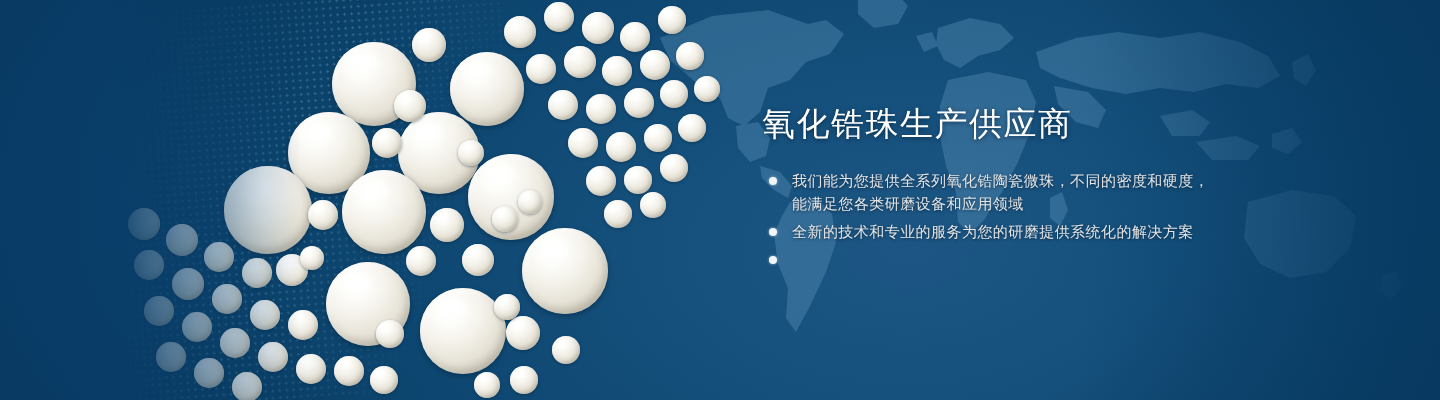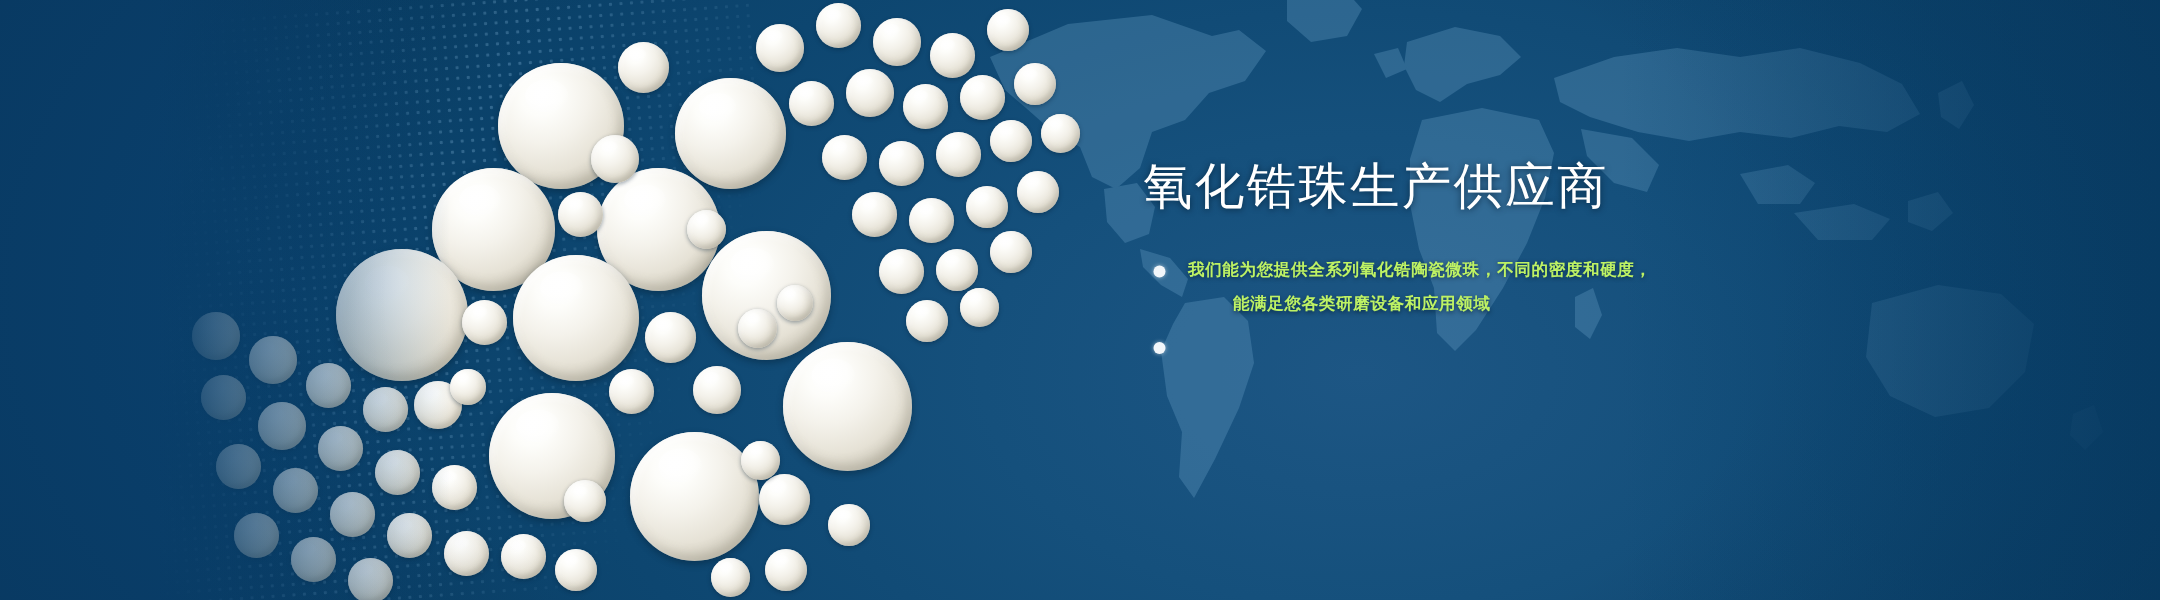--- a/index.html
+++ b/index.html
@@ -112,13 +112,12 @@
   .bullet {
     position:relative;
     padding-left:30px;
-    color:#bef264;
-    font-size:11px;
+    color:#e5e5e5;
+    font-size:15px;
     line-height:23px;
     letter-spacing:0.45px;
     text-shadow:0 1px 3px rgba(2,25,45,0.65);
     margin-bottom:5px;
-    font-weight:bold;
   }
   .bullet:last-child { margin-bottom:0; }
   .bullet .dot {

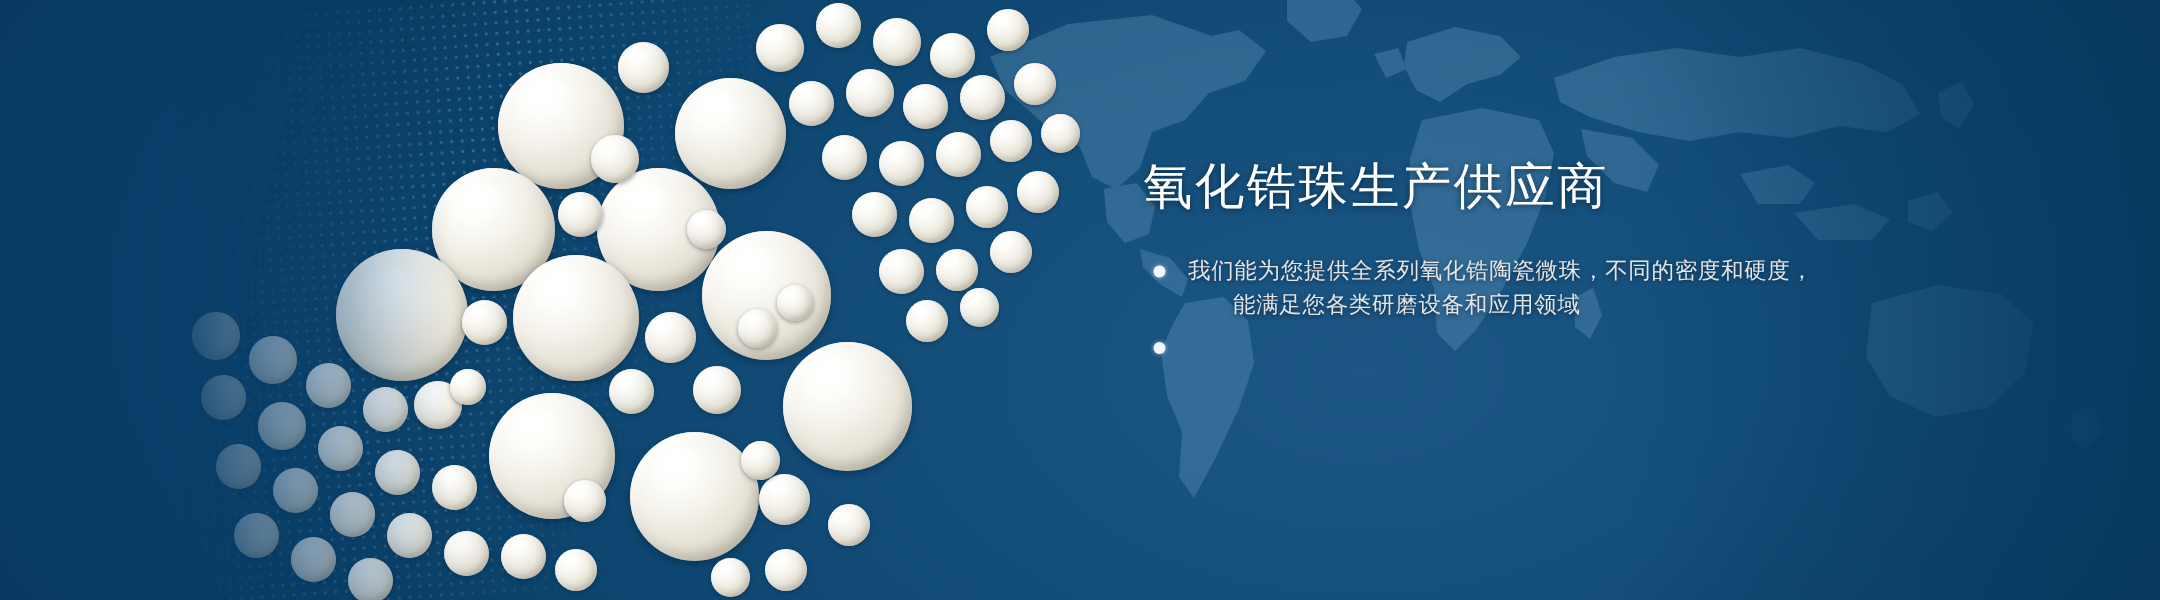--- a/index.html
+++ b/index.html
@@ -128,7 +128,7 @@
     background:#f2f6fa;
     box-shadow:0 0 3px rgba(255,255,255,0.55);
   }
-  .bullet .line2 { display:block;margin-left:30px; }
+  .bullet .line2 { display:block; }
 </style>
 </head>
 <body>

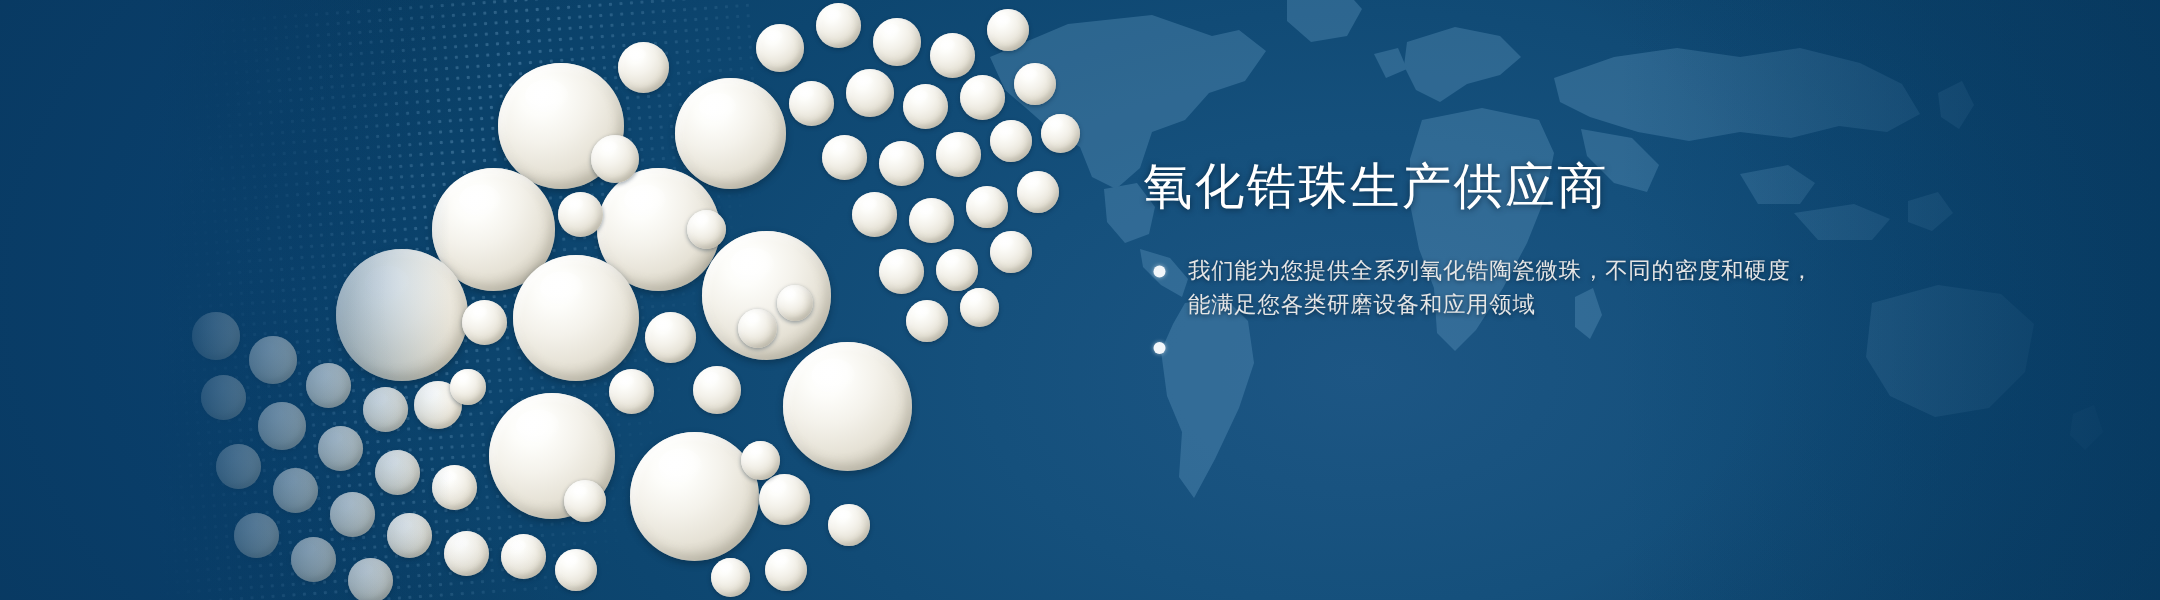--- a/index.html
+++ b/index.html
@@ -266,6 +266,10 @@
       </li>
       <li class="bullet">
         <span class="dot"></span>
+        <span>全新的技术和专业的服务为您的研磨提供系统化的解决方案</span>
+      </li>
+      <li class="bullet">
+        <span class="dot"></span>
       </li>
     </ul>
   </div>

